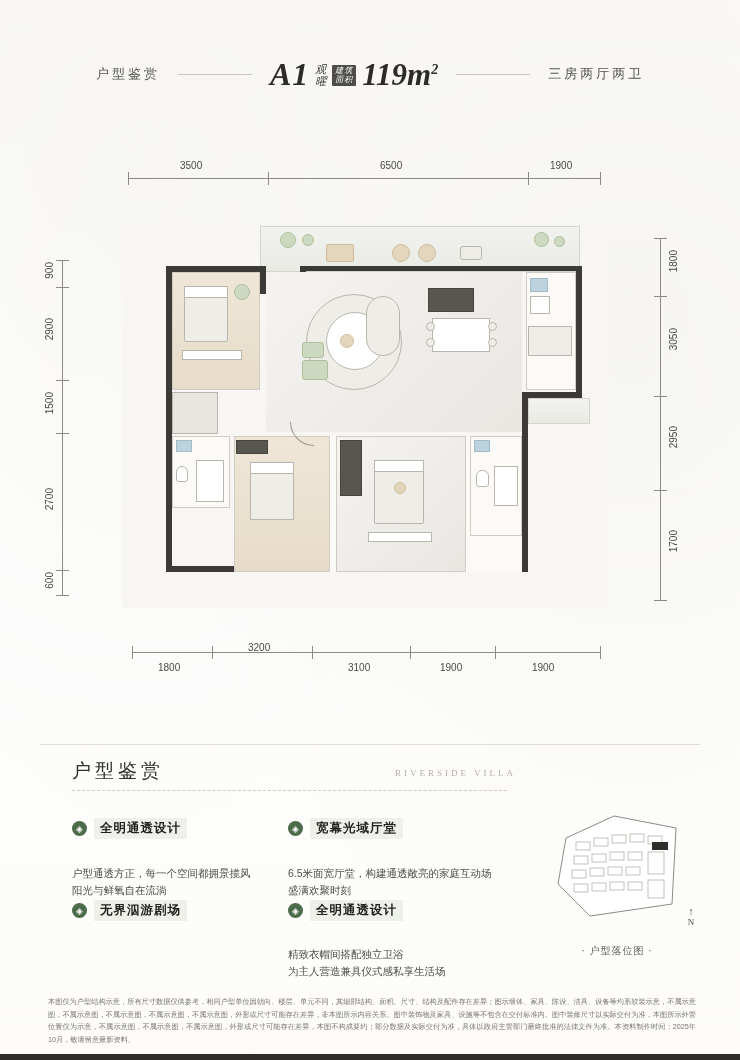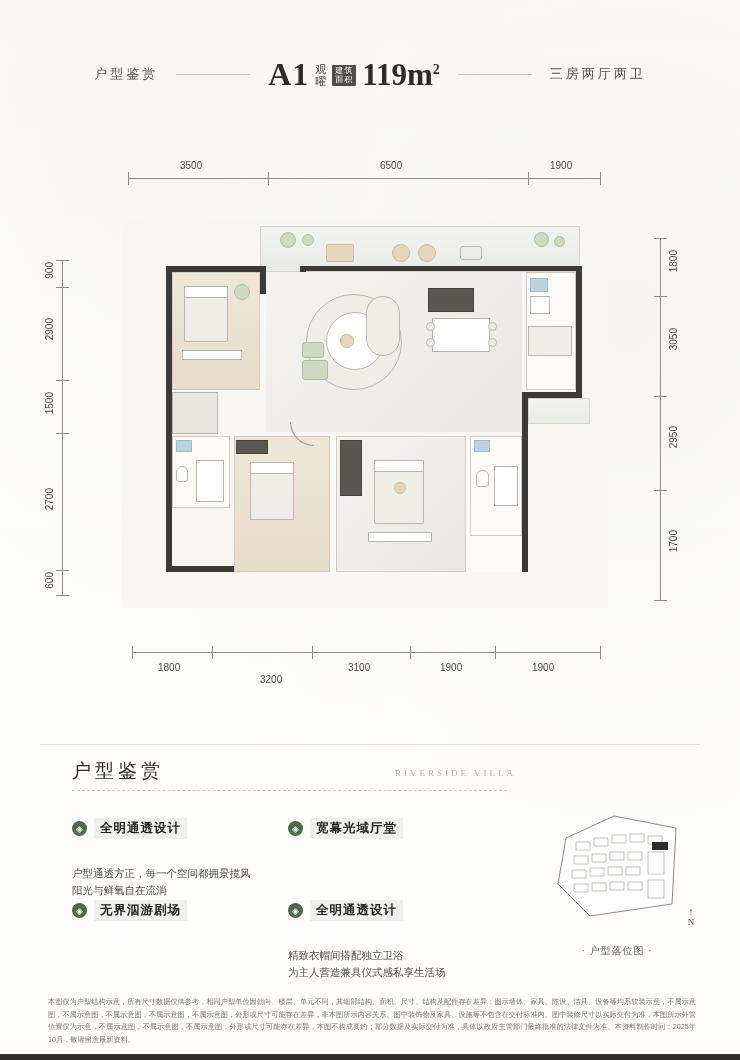--- a/index.html
+++ b/index.html
@@ -31,7 +31,7 @@
   .hdr-rule {
     width: 74px; height: 1px; background: #c9c6bd;
   }
-  .hdr-center { display: flex; align-items: flex-end; gap: 6px; }
+  .hdr-center { display: flex; align-items: flex-end; gap: 6px; font-style: italic; }
   .hdr-code {
     font-family: "Liberation Serif", serif;
     font-size: 32px; font-weight: bold; color: #2c2b28; line-height: 1;

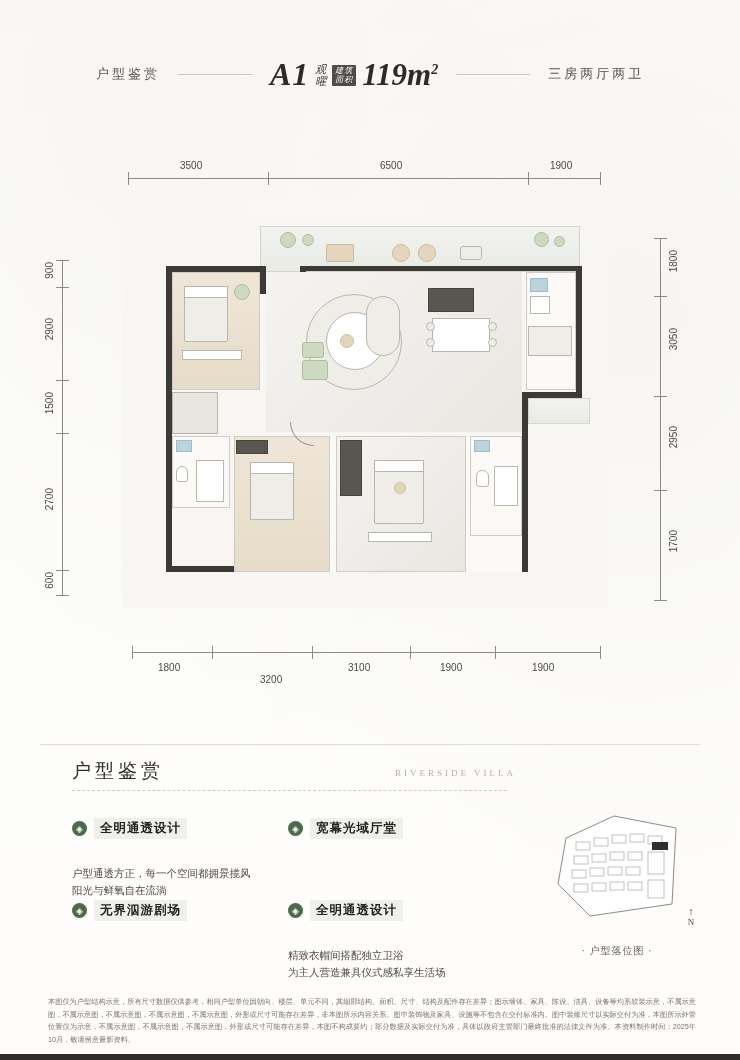--- a/index.html
+++ b/index.html
@@ -203,7 +203,7 @@
     <div class="tick" style="left:455px; top:496px; width:1px; height:13px;"></div>
     <div class="tick" style="left:560px; top:496px; width:1px; height:13px;"></div>
     <div class="dim-text" style="left:118px; top:512px;">1800</div>
-    <div class="dim-text" style="left:208px; top:524px;margin-left:12px;">3200</div>
+    <div class="dim-text" style="left:208px; top:492px;">3200</div>
     <div class="dim-text" style="left:308px; top:512px;">3100</div>
     <div class="dim-text" style="left:400px; top:512px;">1900</div>
     <div class="dim-text" style="left:492px; top:512px;">1900</div>

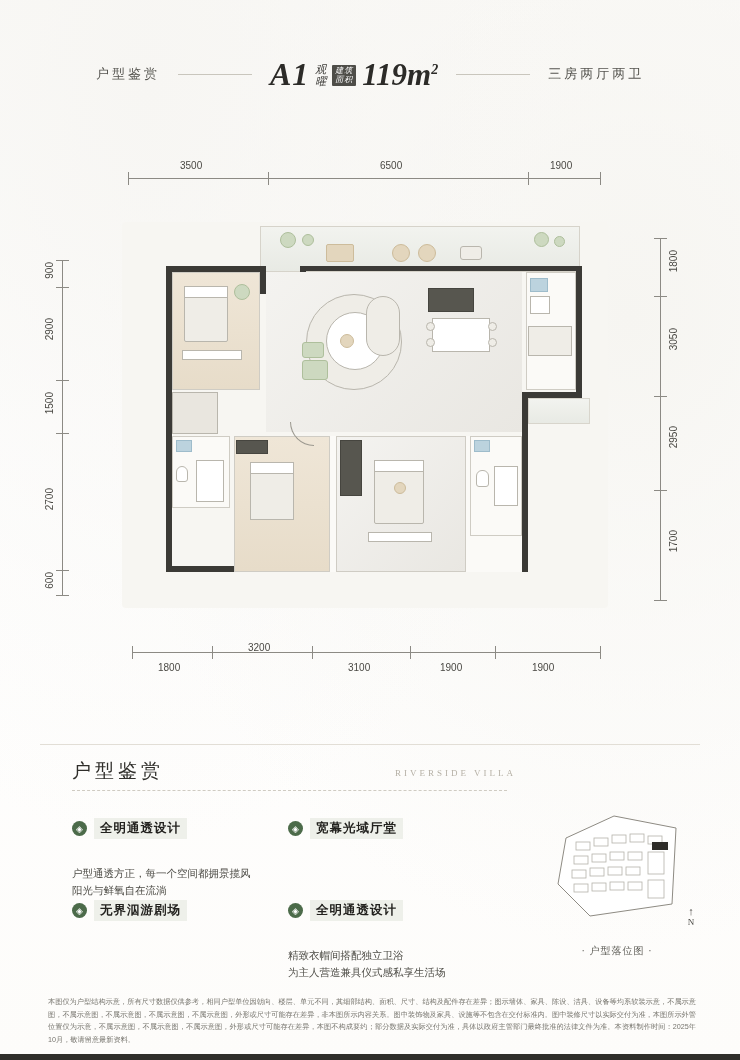--- a/index.html
+++ b/index.html
@@ -312,6 +312,8 @@
       <span class="badge">◈</span>
       <span class="feat-title">宽幕光域厅堂</span>
     </div>
+    <div class="feat-body" style="white-space:pre-line;">6.5米面宽厅堂，构建通透敞亮的家庭互动场
+盛满欢聚时刻</div>
   </div>
 
   <div class="feat" style="left:72px; top:900px;">

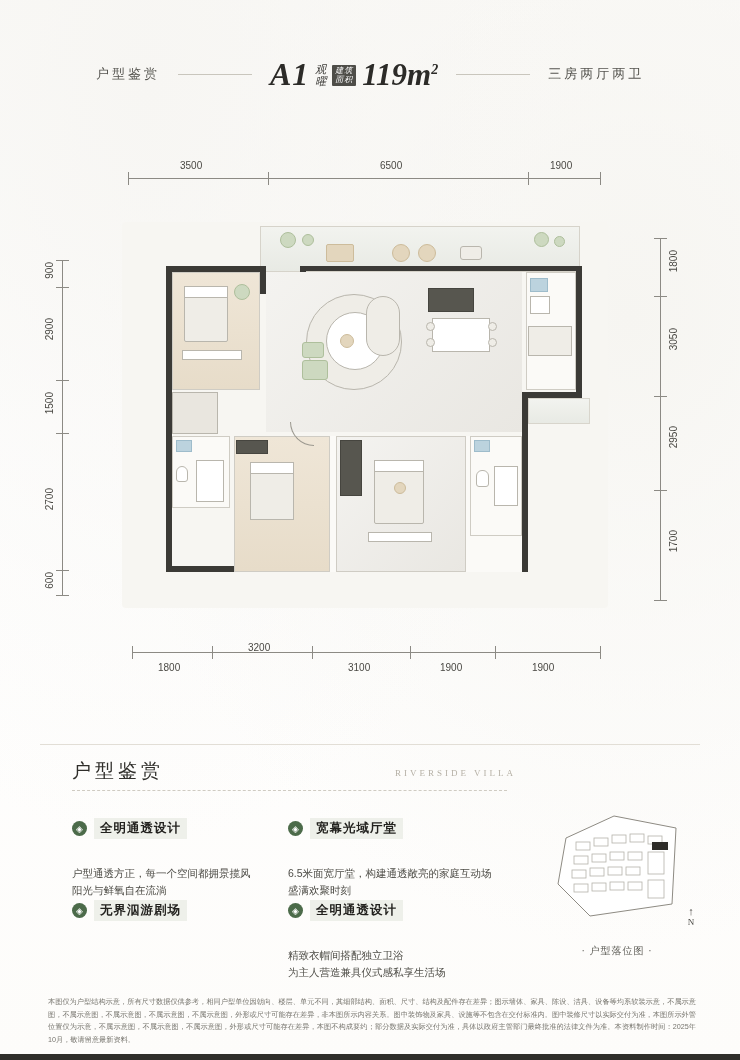--- a/index.html
+++ b/index.html
@@ -328,7 +328,7 @@
       <span class="badge">◈</span>
       <span class="feat-title">全明通透设计</span>
     </div>
-    <div class="feat-body" style="white-space:pre-line;">精致衣帽间搭配独立卫浴
+    <div class="feat-body" style="white-space:pre-line;font-family:Liberation Mono, monospace;">精致衣帽间搭配独立卫浴
 为主人营造兼具仪式感私享生活场</div>
   </div>
 

